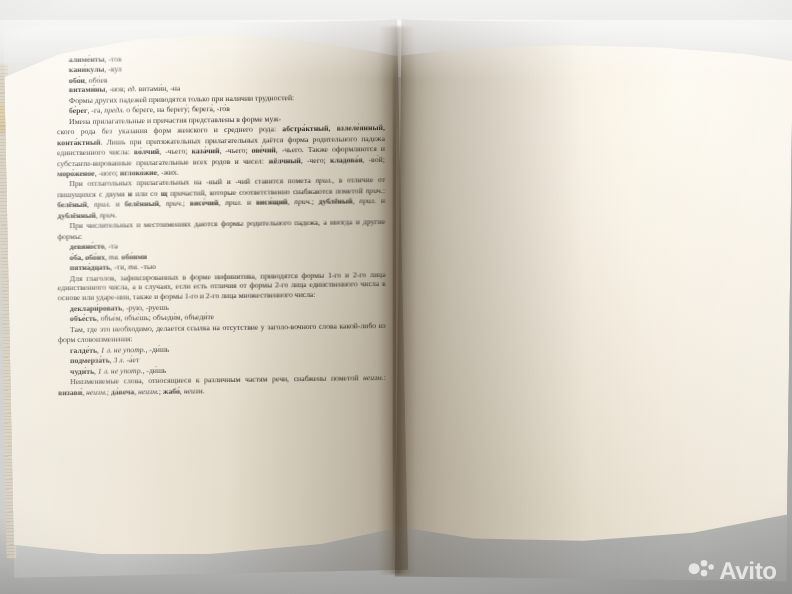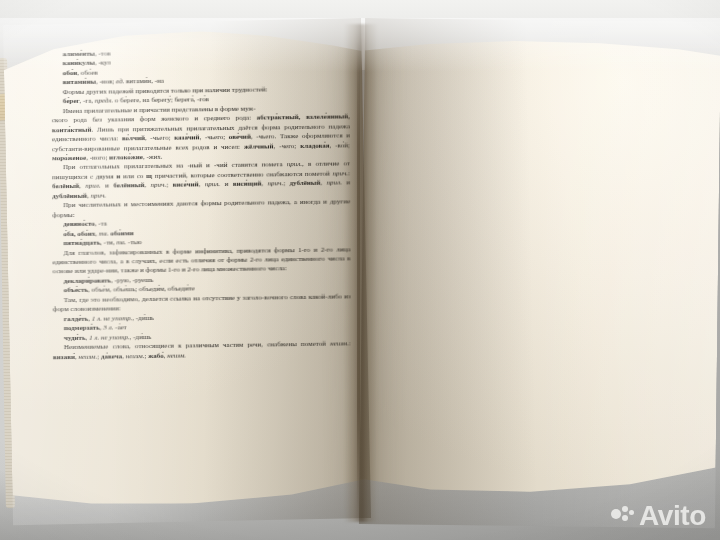--- a/index.html
+++ b/index.html
@@ -154,7 +154,7 @@
   .d4{width:5px;height:5px;left:18px;top:4px;}
   .wm-text{
     color:#f4f4f2;font-family:"Liberation Sans",sans-serif;
-    font-size:28px;font-weight:700;letter-spacing:-.4px;line-height:1;
+    font-size:22px;font-weight:700;letter-spacing:-.4px;line-height:1;
   }
   .vignette{
     position:absolute;inset:0;pointer-events:none;

